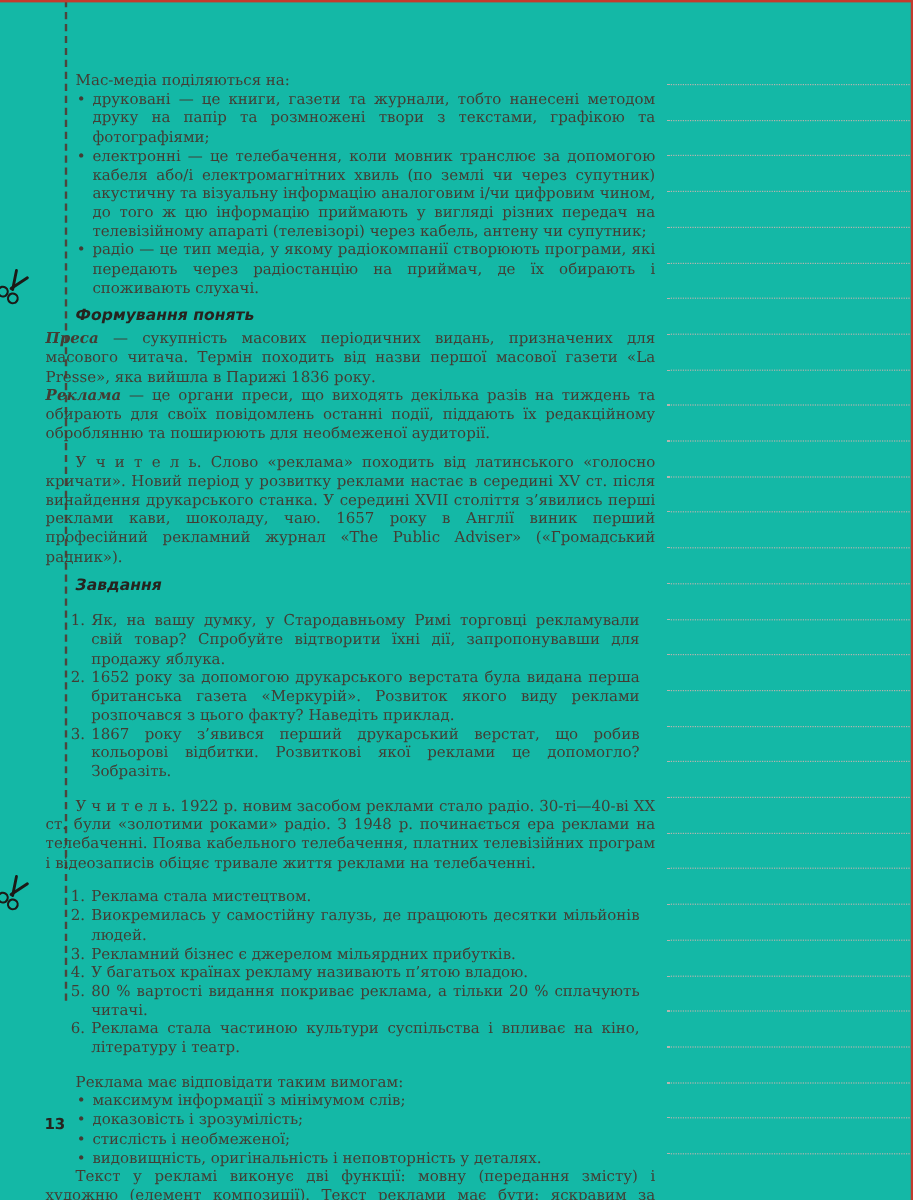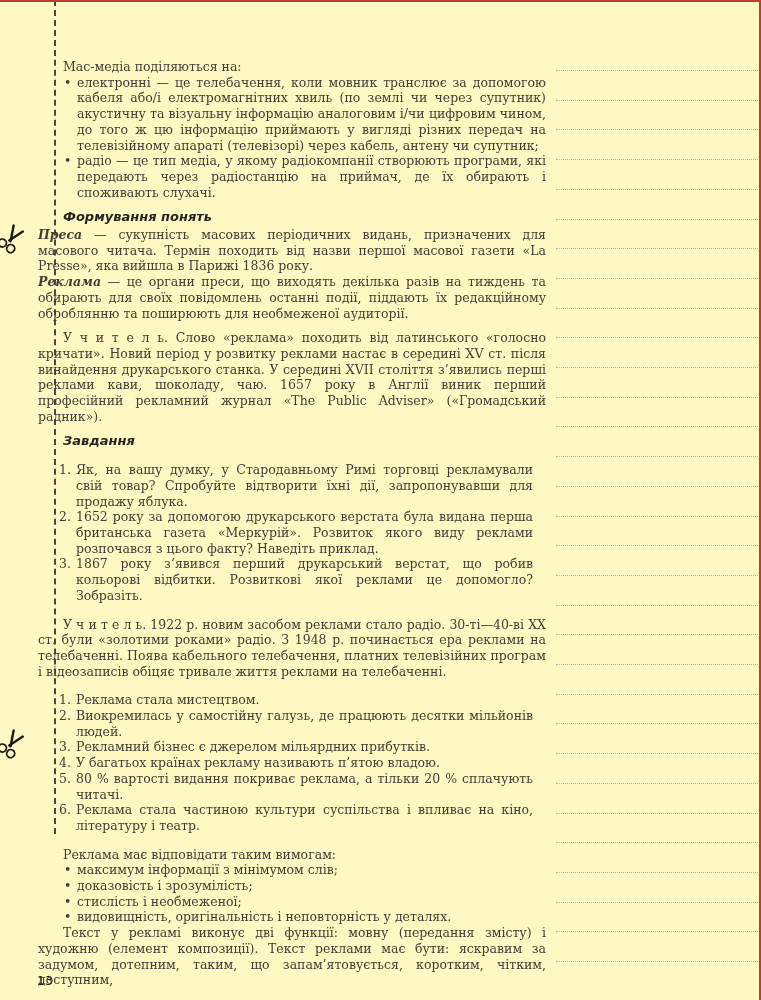--- a/index.html
+++ b/index.html
@@ -6,7 +6,7 @@
   body { width:761px; height:1000px; overflow:hidden; }
   .page {
     position:relative; width:761px; height:1000px;
-    background:#fef9c3;
+    background:#14b8a6;
     font-family:"DejaVu Serif", serif;
   }
   .trim-top { position:absolute; left:0; top:0; width:761px; height:2px; background:#c43a2e; z-index:5; }

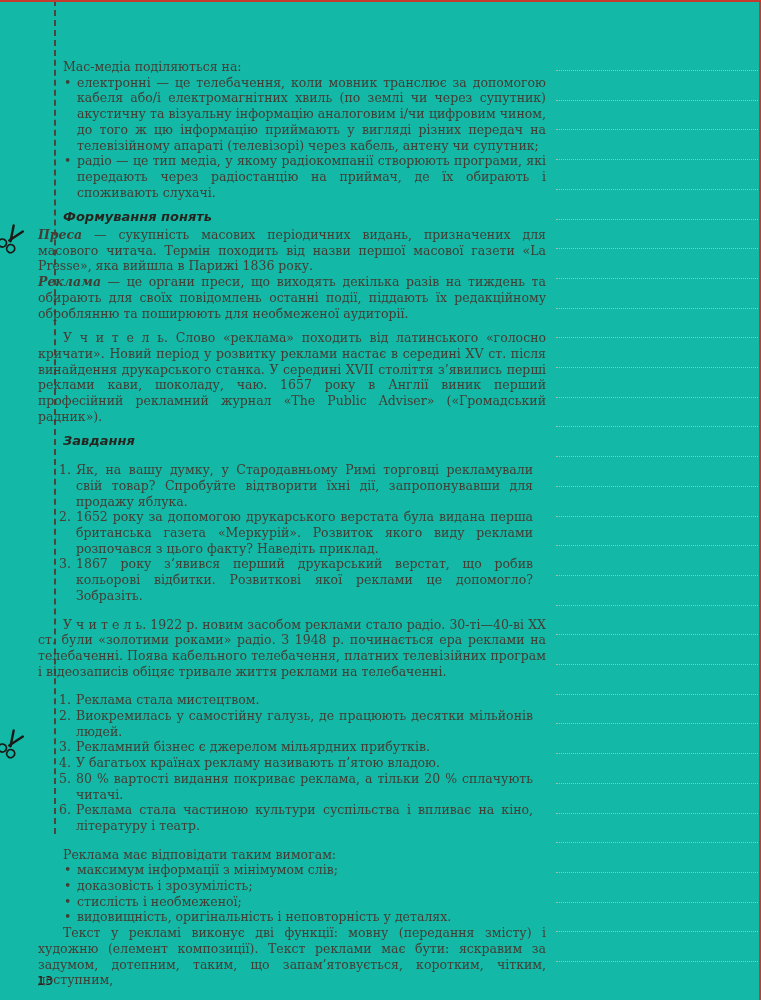--- a/index.html
+++ b/index.html
@@ -130,6 +130,7 @@
     <p class="indent">Мас-медіа поділяються на:</p>
 
     <ul class="bullets">
+      <li>друковані — це книги, газети та журнали, тобто нанесені методом друку на папір та розмножені твори з текстами, графікою та фотографіями;</li>
       <li>електронні — це телебачення, коли мовник транслює за допомогою кабеля або/і електромагнітних хвиль (по землі чи через супутник) акустичну та візуальну інформацію аналоговим і/чи цифровим чином, до того ж цю інформацію приймають у вигляді різних передач на телевізійному апараті (телевізорі) через кабель, антену чи супутник;</li>
       <li>радіо — це тип медіа, у якому радіокомпанії створюють програми, які передають через радіостанцію на приймач, де їх обирають і споживають слухачі.</li>
     </ul>

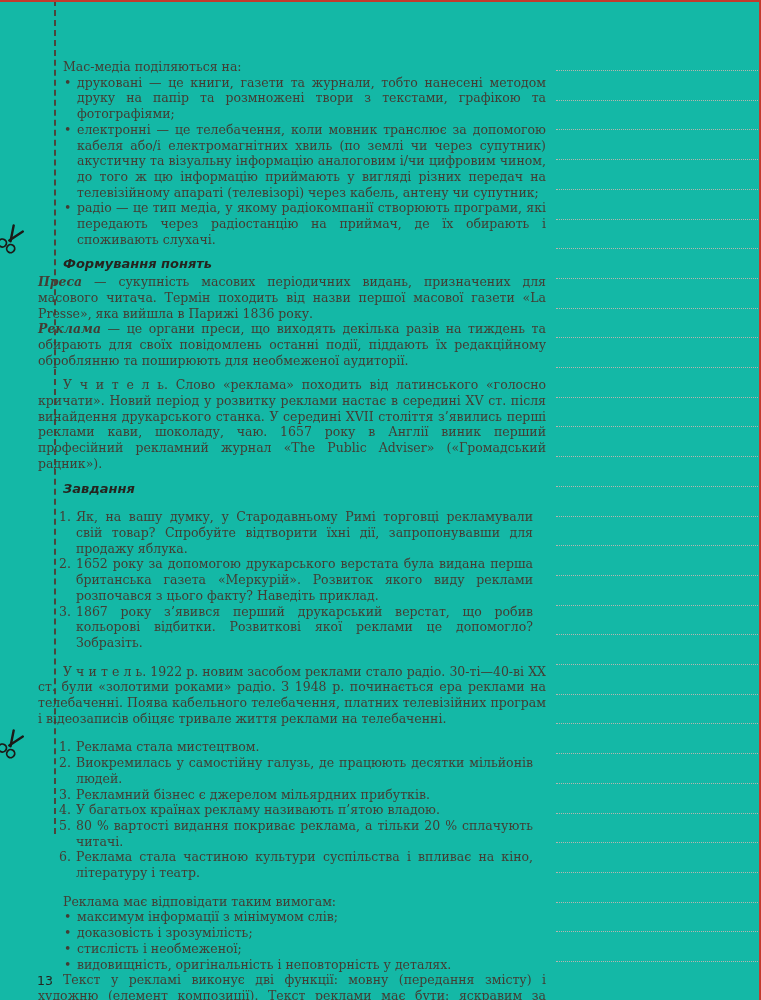--- a/index.html
+++ b/index.html
@@ -52,8 +52,8 @@
   .term { font-weight:bold; font-style:italic; }
 
   .pagenum {
-    position:absolute; left:37px; top:973px;
-    font-family:"DejaVu Sans", sans-serif; font-weight:normal;
+    position:absolute; left:37px; top:929px;
+    font-family:"DejaVu Sans", sans-serif; font-weight:bold;
     font-size:12.5px; color:#26241f;
   }
 </style>

